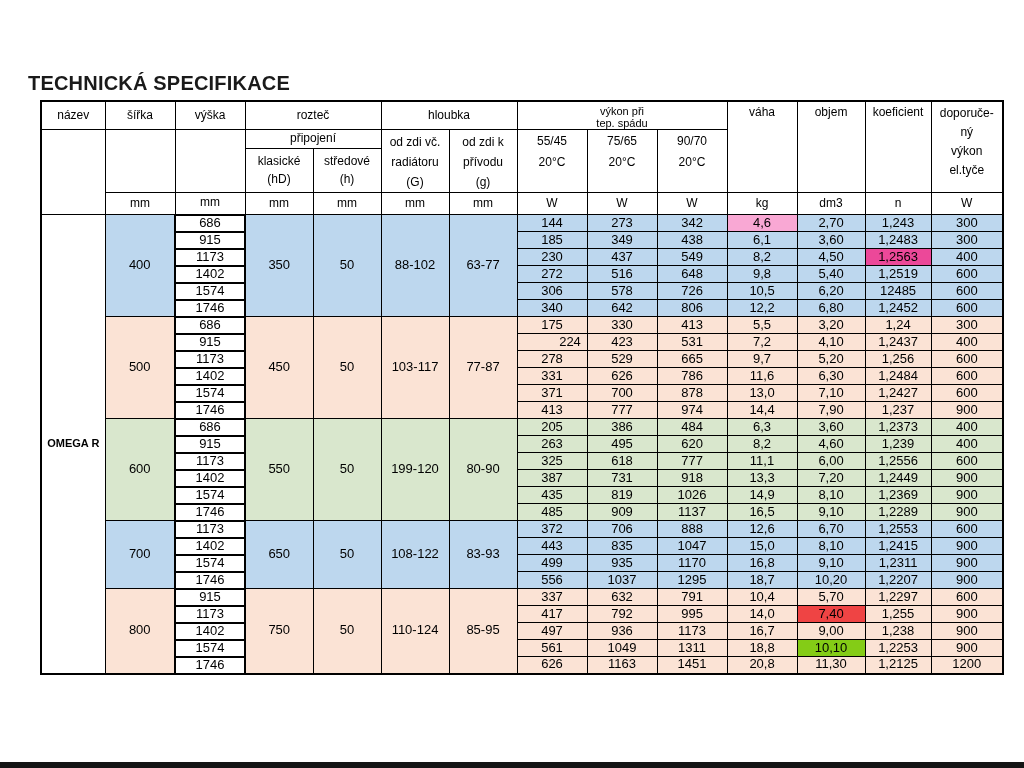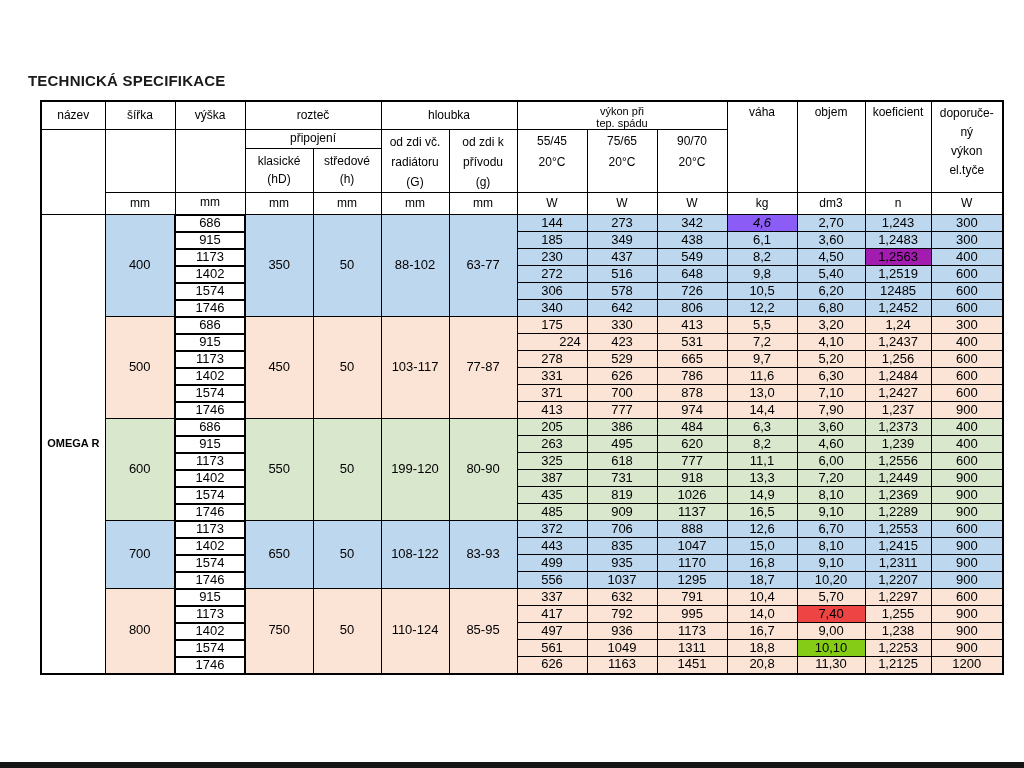--- a/index.html
+++ b/index.html
@@ -15,7 +15,7 @@
   .page-title {
     position: absolute;
     left: 28px; top: 72px;
-    font-size: 15px;
+    font-size: 20px;
     font-weight: bold;
     letter-spacing: 0.2px;
     color: #1a1a1a;

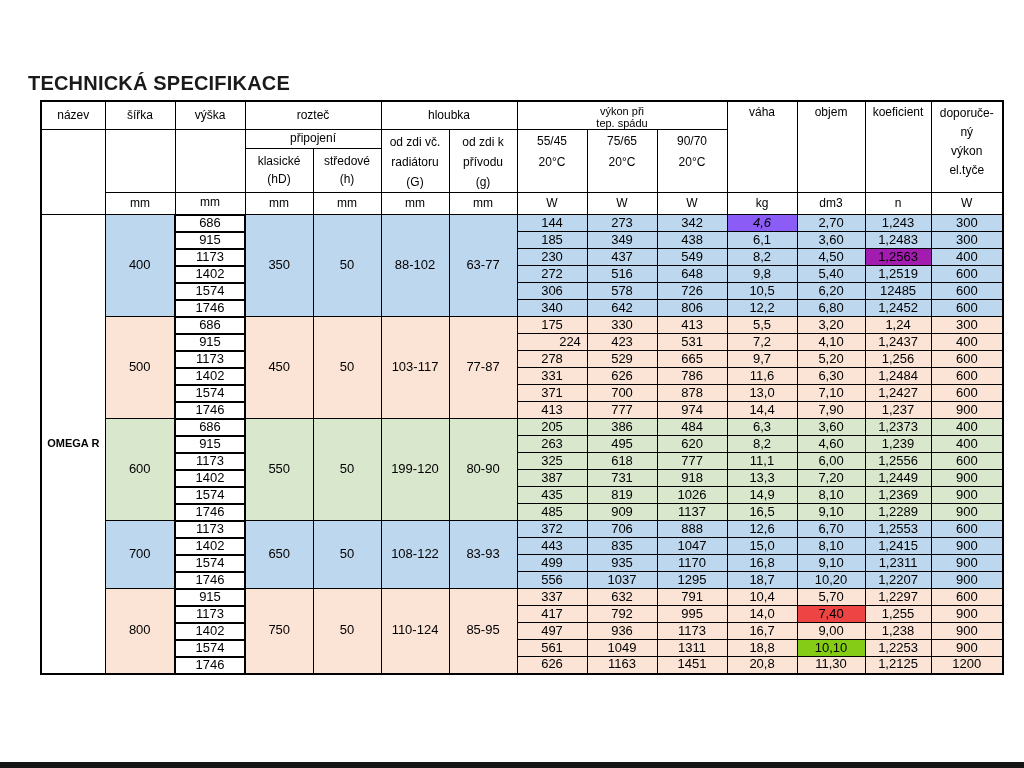--- a/index.html
+++ b/index.html
@@ -153,7 +153,7 @@
         <td style="background: rgb(189, 215, 238);">144</td>
         <td style="background: rgb(189, 215, 238);">273</td>
         <td style="background: rgb(189, 215, 238);">342</td>
-        <td style="background: #8b5cf6; font-style: italic;">4,6</td>
+        <td style="background: #f9a8d4;">4,6</td>
         <td style="background: rgb(189, 215, 238);">2,70</td>
         <td style="background: rgb(189, 215, 238);">1,243</td>
         <td style="background: rgb(189, 215, 238);">300</td>

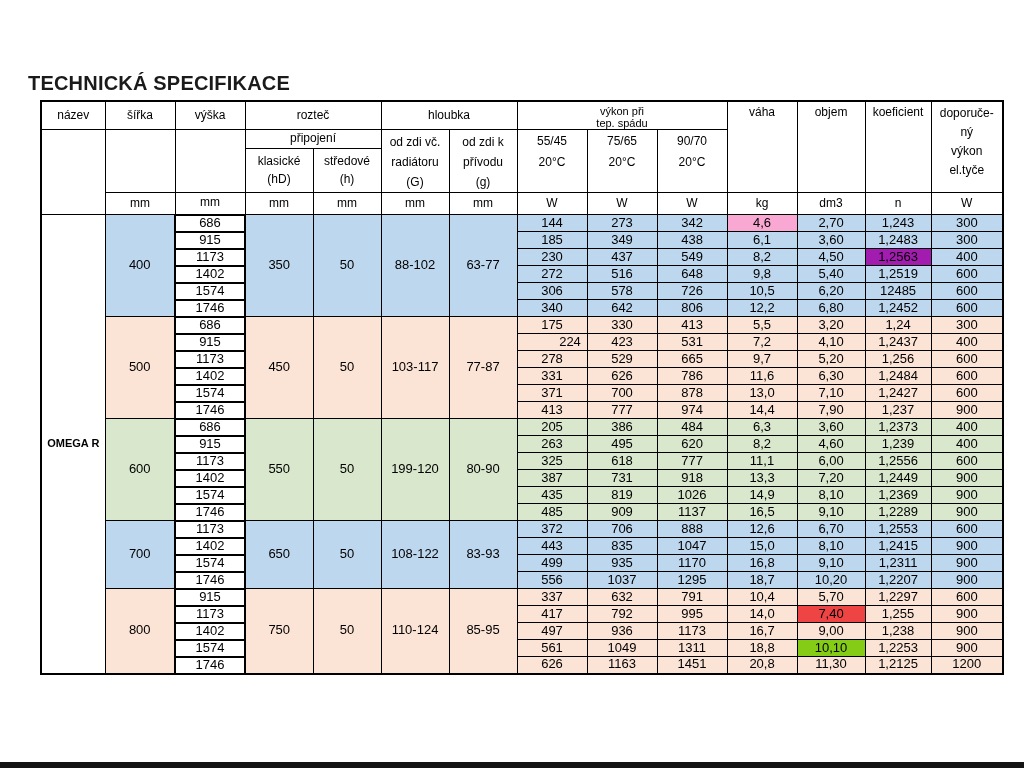--- a/index.html
+++ b/index.html
@@ -175,7 +175,7 @@
         <td style="background: rgb(189, 215, 238);">549</td>
         <td style="background: rgb(189, 215, 238);">8,2</td>
         <td style="background: rgb(189, 215, 238);">4,50</td>
-        <td style="background: #a21caf;">1,2563</td>
+        <td style="background: #ec4899;">1,2563</td>
         <td style="background: rgb(189, 215, 238);">400</td>
       </tr>
       <tr>

